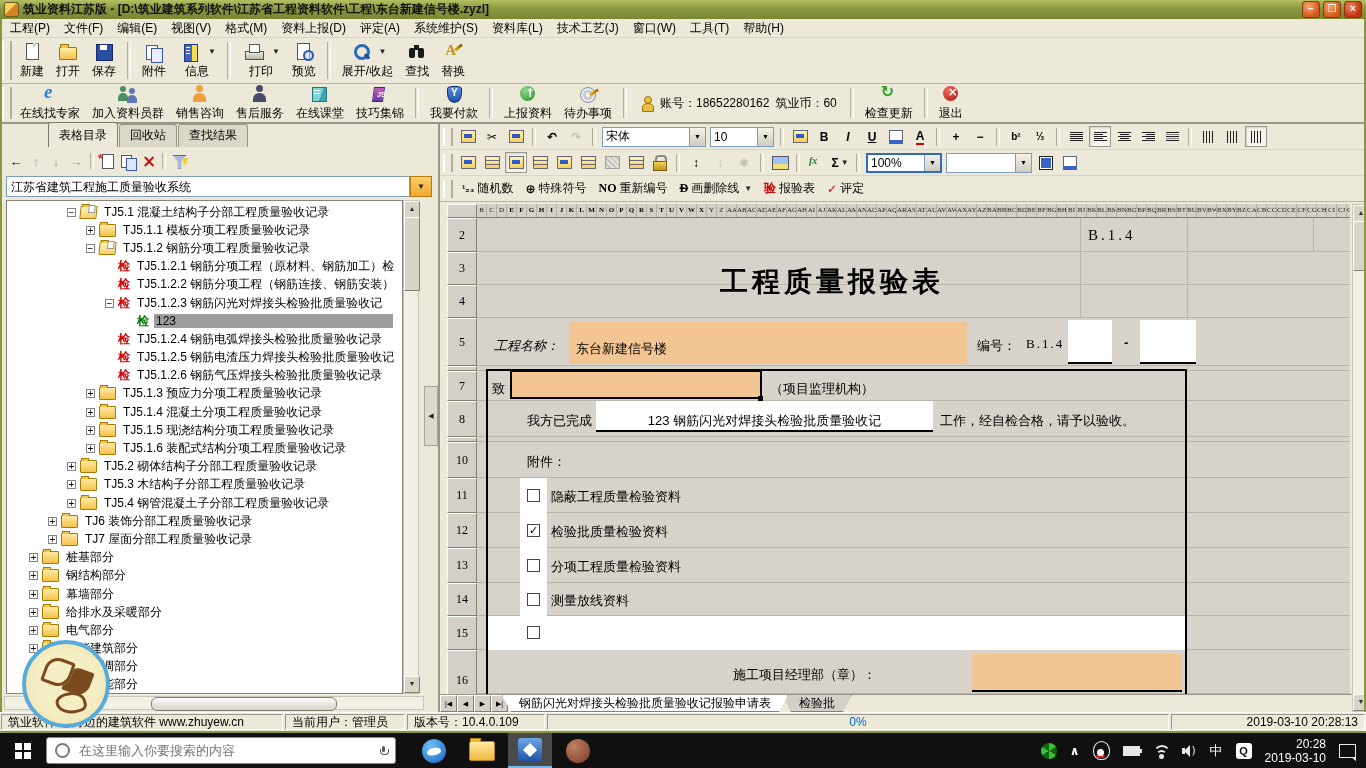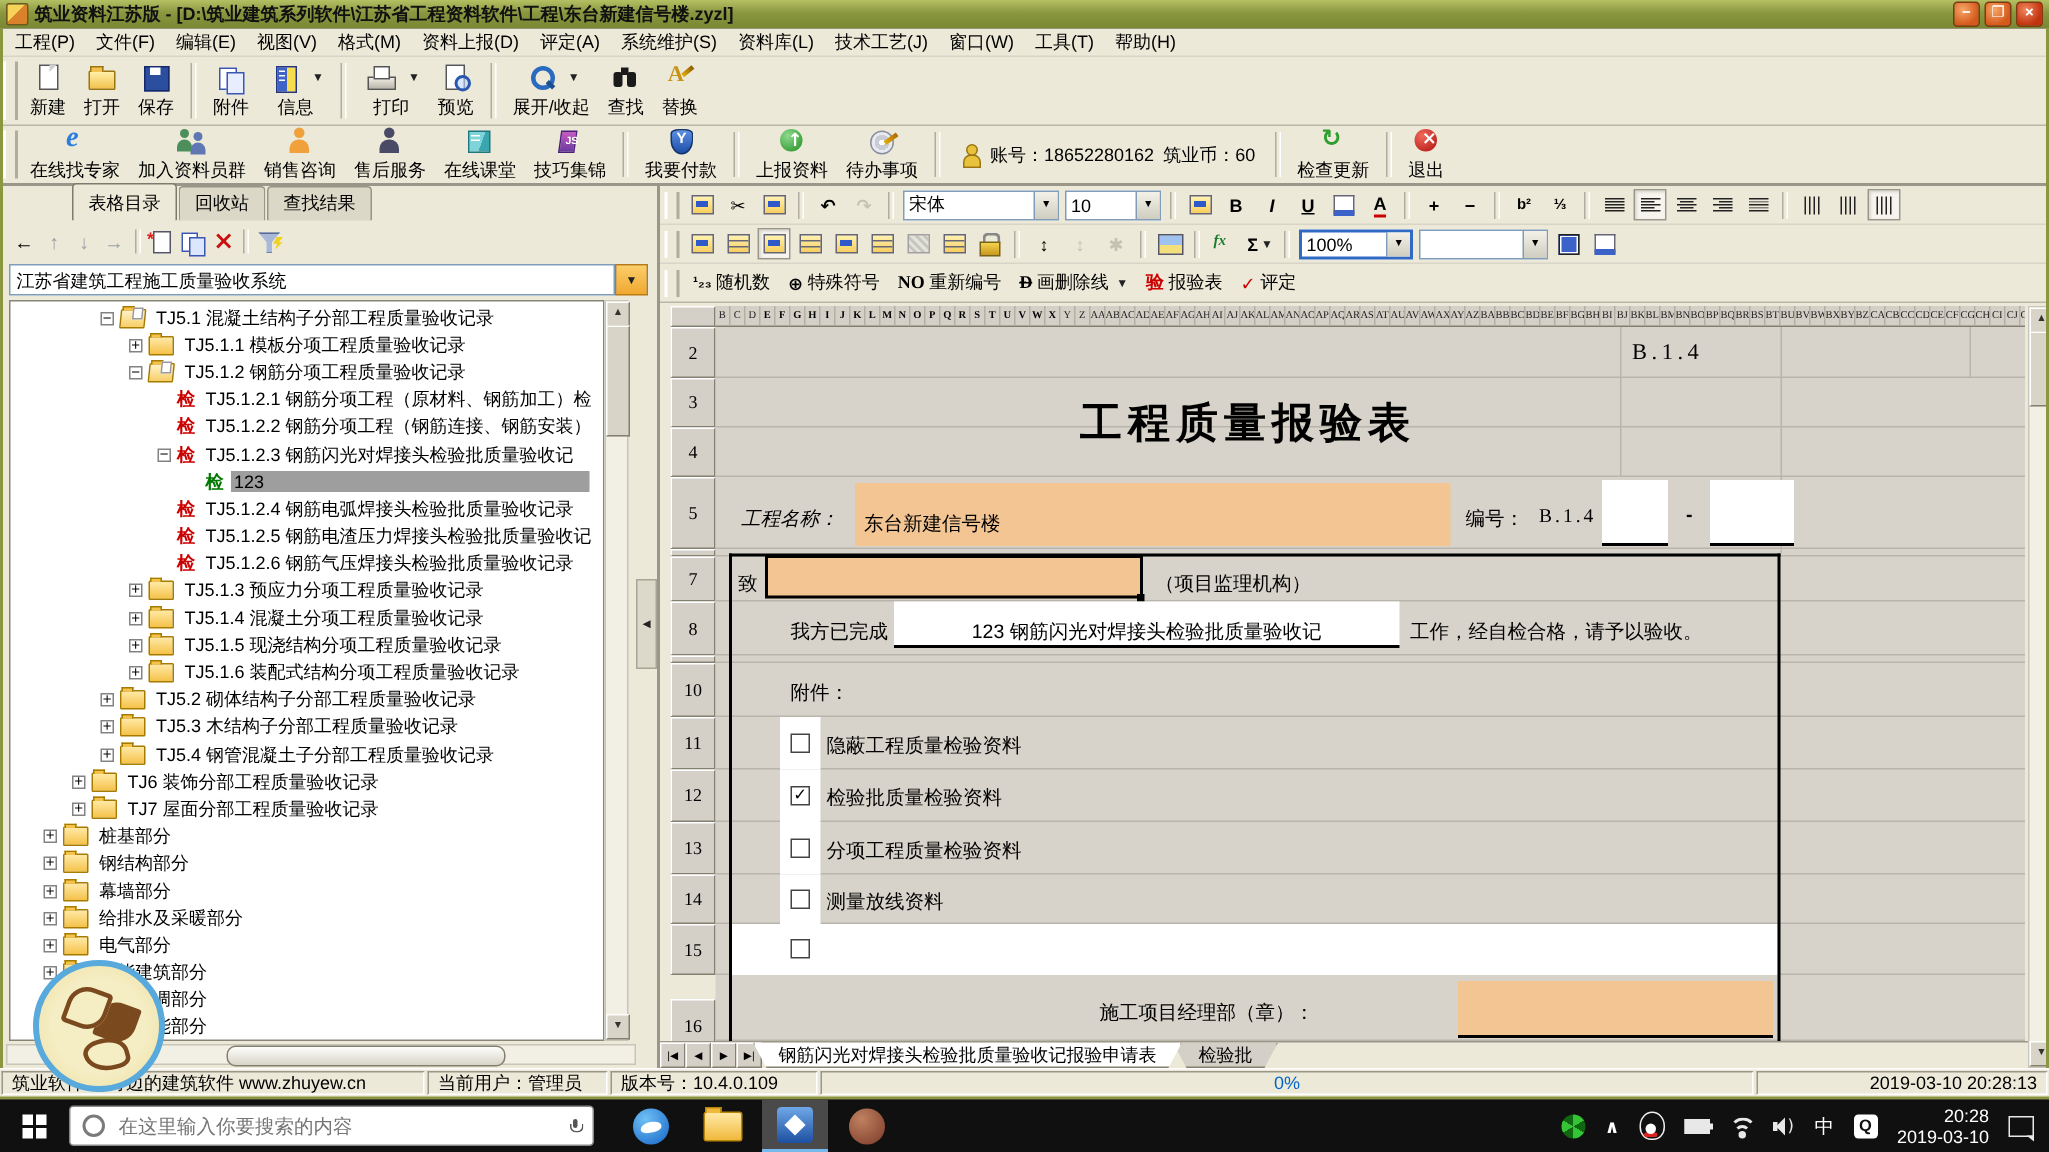--- a/index.html
+++ b/index.html
@@ -913,7 +913,7 @@
         <div class="row-cell" style="top: 330px; height: 35px;">13</div>
         <div class="row-cell" style="top: 365px; height: 33px;">14</div>
         <div class="row-cell" style="top: 398px; height: 34px;">15</div>
-        <div class="row-cell" style="top: 432px; height: 36px; margin-top: 16px;">16</div>
+        <div class="row-cell" style="top: 432px; height: 60px;">16</div>
       </div>
 
     <div class="doc-canvas">

